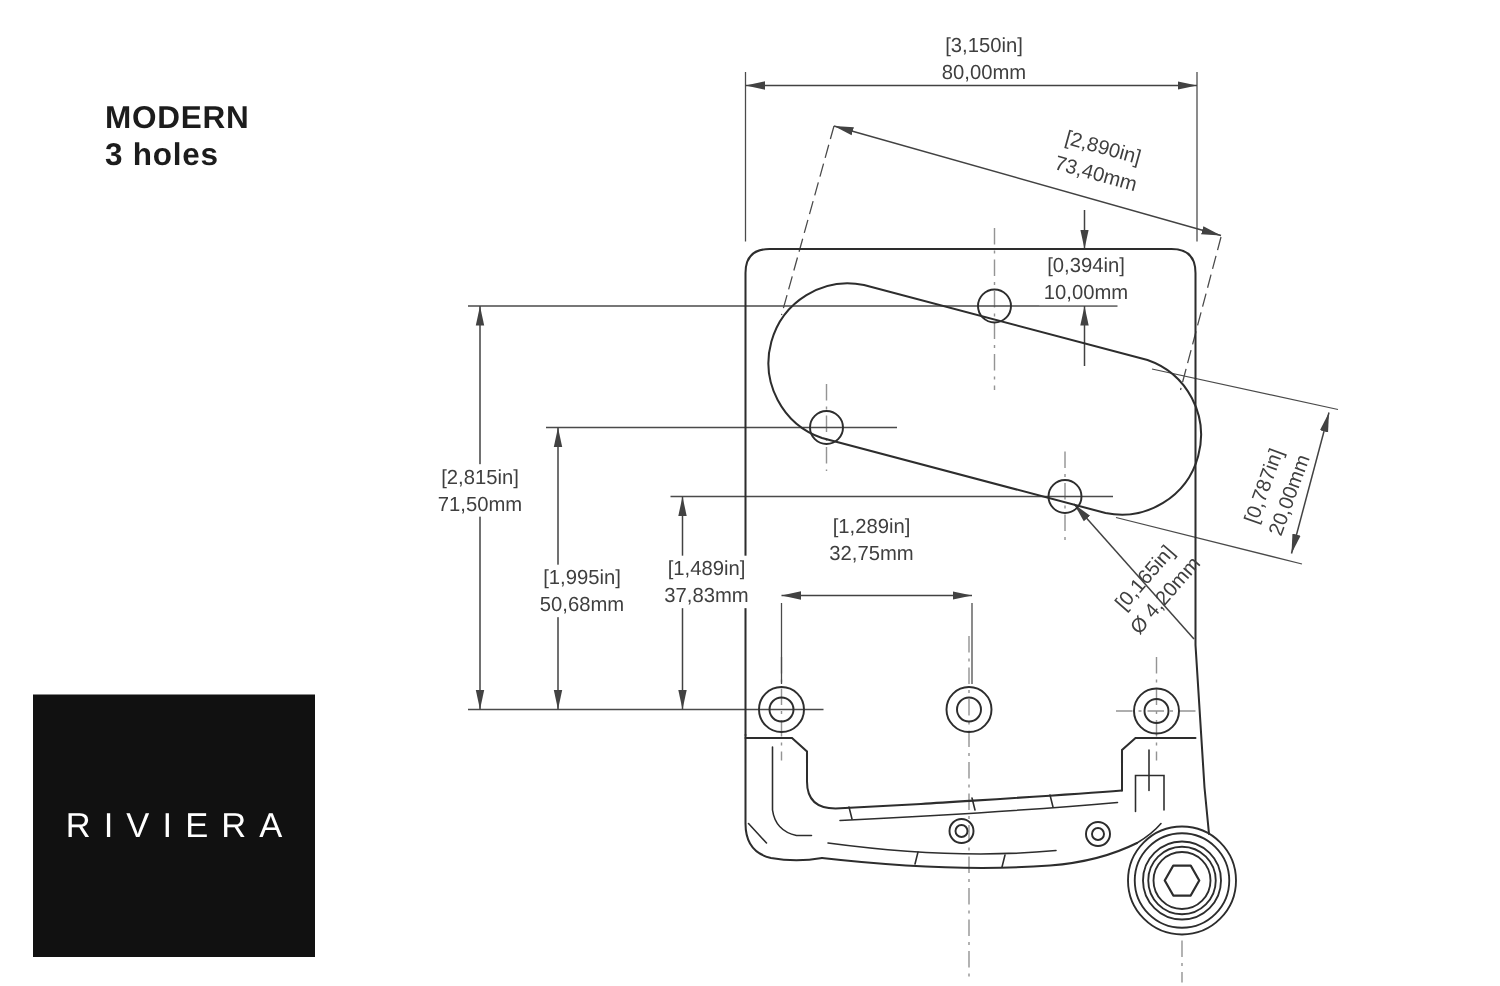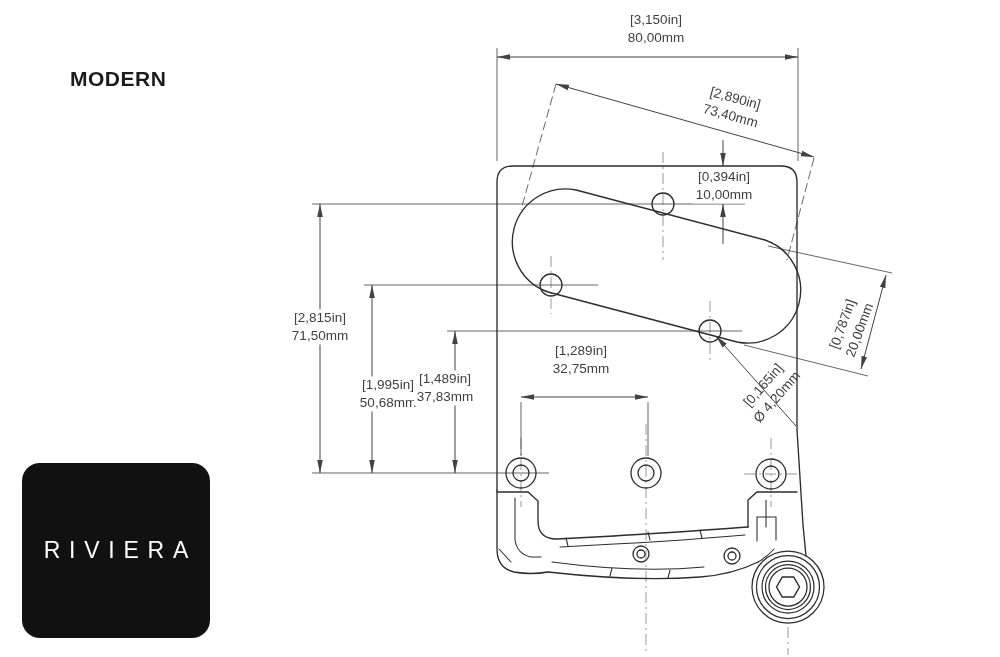--- a/index.html
+++ b/index.html
@@ -152,7 +152,7 @@
     </g>
   </svg>
 
-  <div class="dim-label" style="left:656px;top:29px">
+  <div class="dim-label" style="left:656px;top:39px">
     <span>[3,150in]</span>
     <span>80,00mm</span>
   </div>

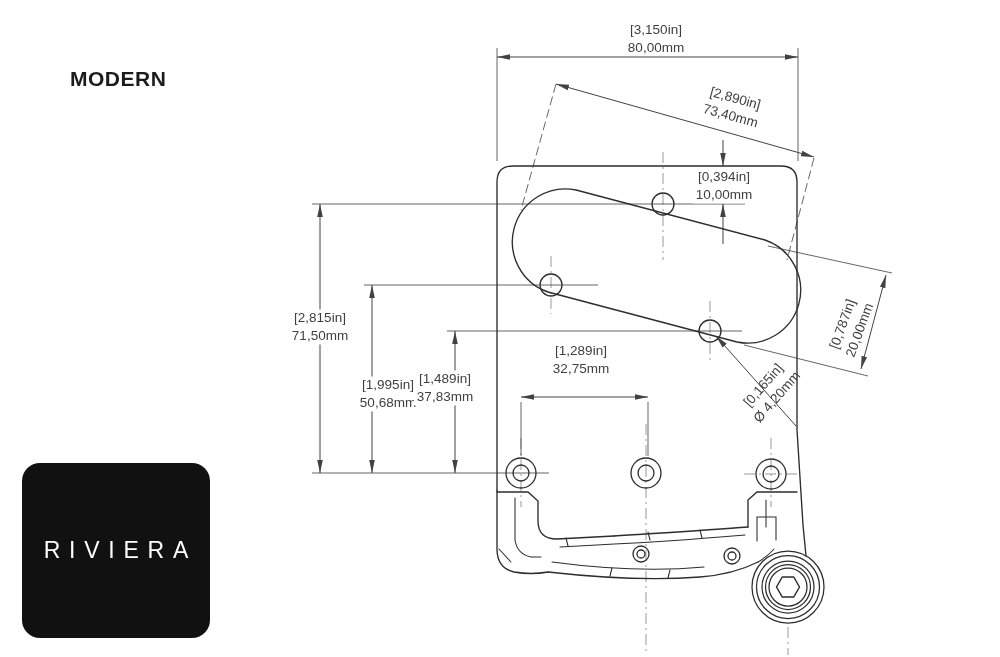--- a/index.html
+++ b/index.html
@@ -50,6 +50,7 @@
 
   <div class="title">
     <div>MODERN</div>
+    <div class="l2">3 holes</div>
   </div>
 
   <div class="logo">

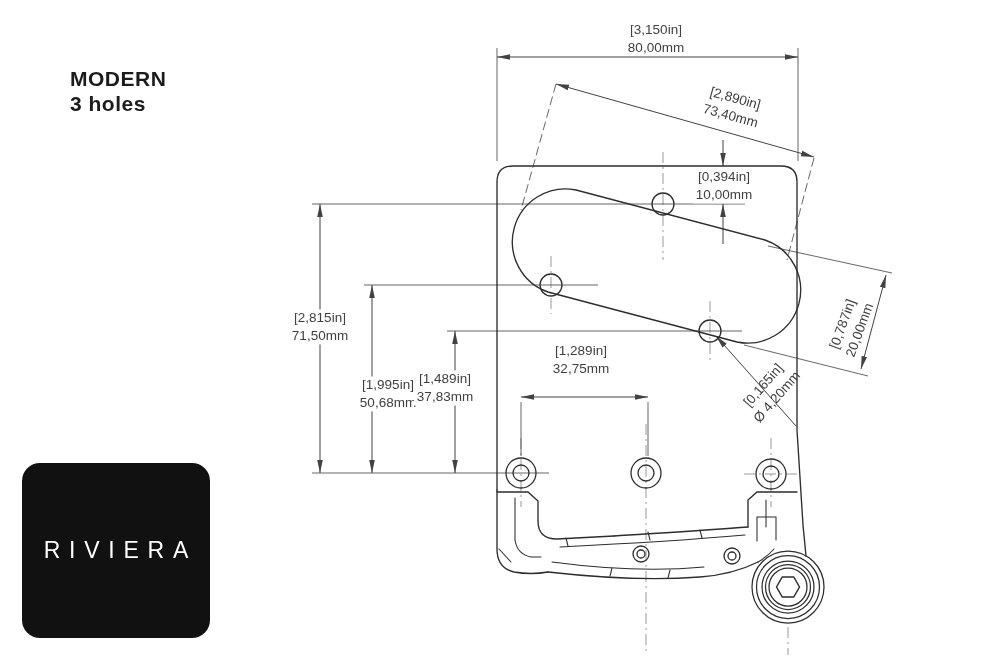--- a/index.html
+++ b/index.html
@@ -178,7 +178,7 @@
     <span>50,68mm</span>
   </div>
 
-  <div class="dim-label bg" style="left:445px;top:388px">
+  <div class="dim-label bg" style="left:471px;top:388px">
     <span>[1,489in]</span>
     <span>37,83mm</span>
   </div>

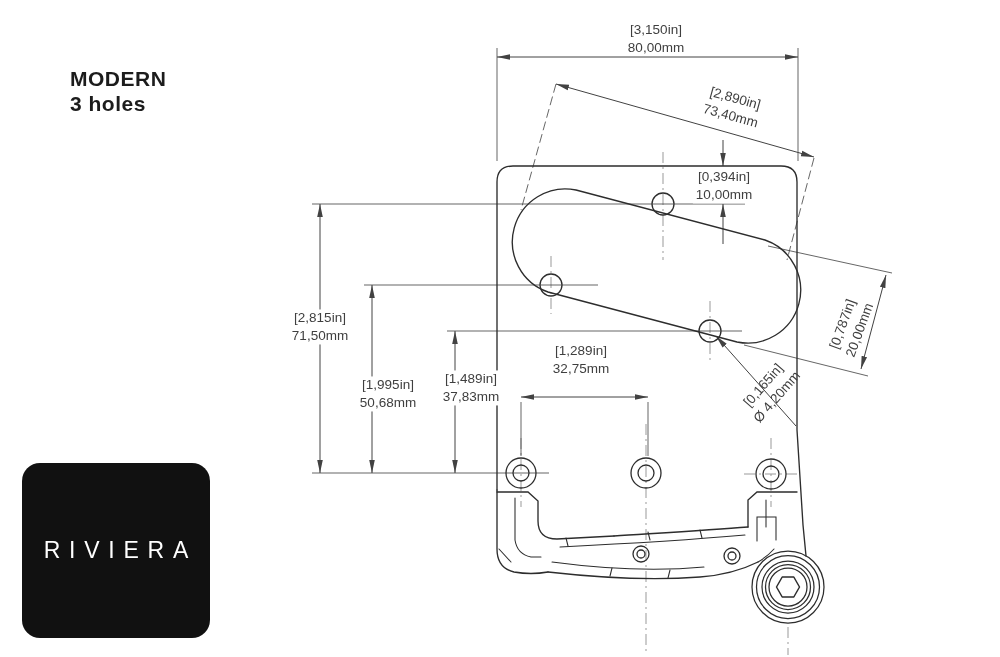--- a/index.html
+++ b/index.html
@@ -39,7 +39,7 @@
 
   
   .logo{position:absolute;left:22px;top:463px;width:188px;height:175px;
-        background:var(--logo_bg);display:flex;align-items:center;justify-content:center;border-radius:18px;}
+        background:var(--logo_bg);display:flex;align-items:center;justify-content:center;}
   .logo span{color:var(--logo_text);font-size:23px;font-weight:500;
              letter-spacing:.38em;margin-right:-.38em;}
 </style>

